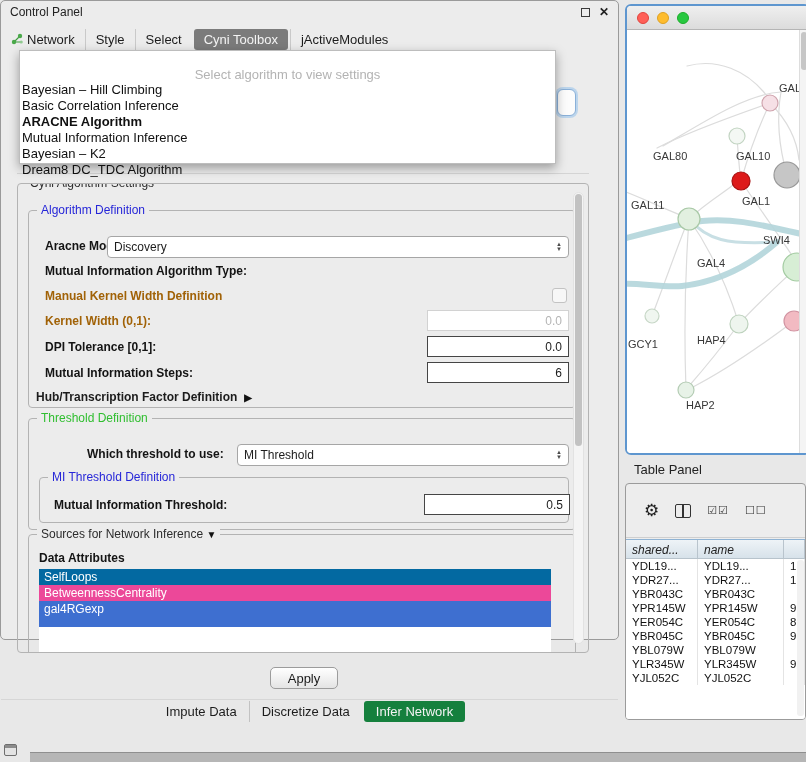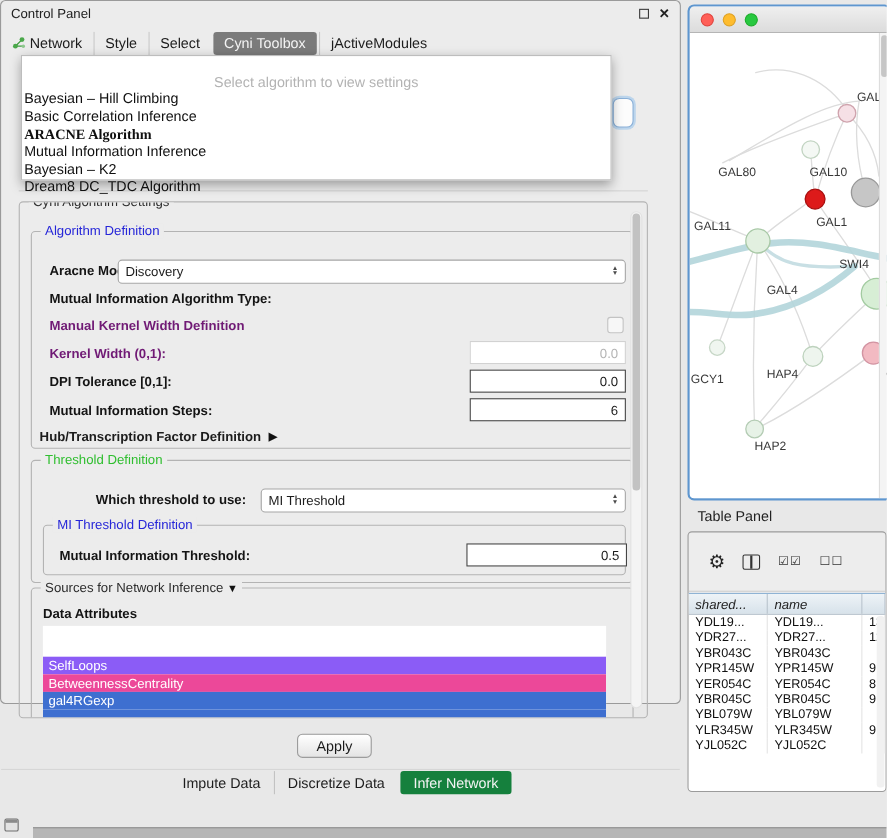--- a/index.html
+++ b/index.html
@@ -50,7 +50,7 @@
   }
   .popup-prompt { height: 15px; line-height: 15px; margin-top: 16px; text-align: center; font-size: 13px; color: #b3b3b3; }
   .dd-item { height: 16px; line-height: 16px; padding-left: 2px; font-size: 13px; color: #101010; white-space: nowrap; }
-  .dd-item.bold { font-weight: bold; font-family: Liberation Serif, serif; }
+  .dd-item.bold { font-weight: bold; }
 
   
   .groupbox { position: absolute; border: 1px solid #b3b3b3; border-radius: 4px; }

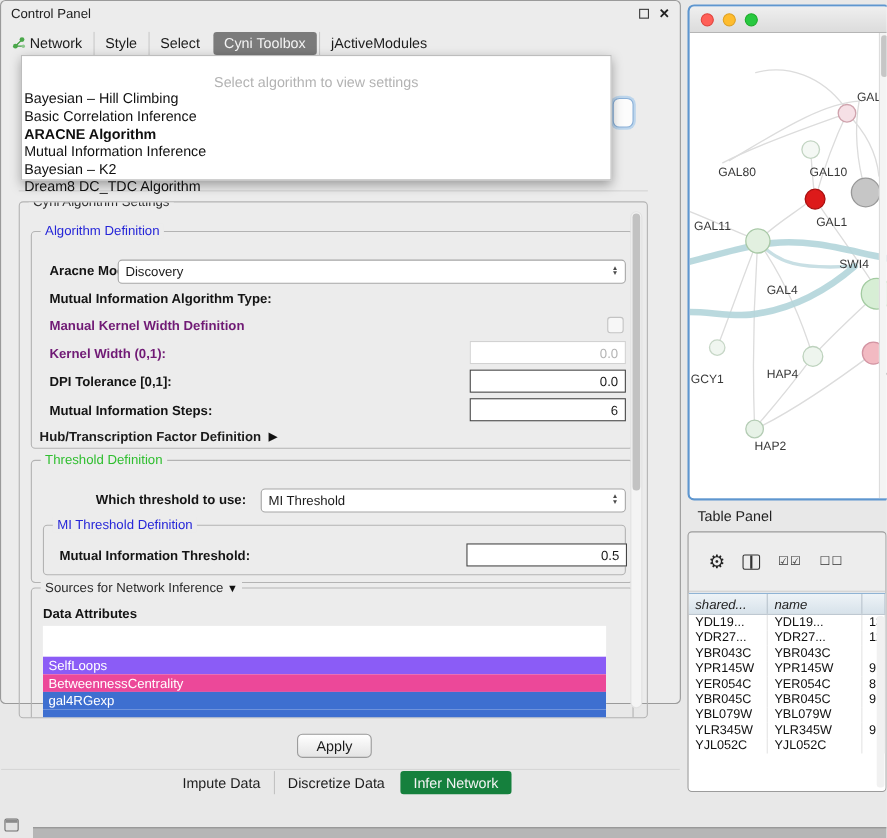--- a/index.html
+++ b/index.html
@@ -64,7 +64,7 @@
   .settings { left: 16px; top: 182px; width: 572px; height: 470px; overflow: hidden; }
 
   .lbl { position: absolute; font-size: 12px; font-weight: bold; white-space: nowrap; color: #141414; }
-  .lbl.disabled { color: #701a75; }
+  .lbl.disabled { color: #a16207; }
 
   .combo {
     position: absolute; background: #fff; border: 1px solid #a6a6a6; border-radius: 4px;

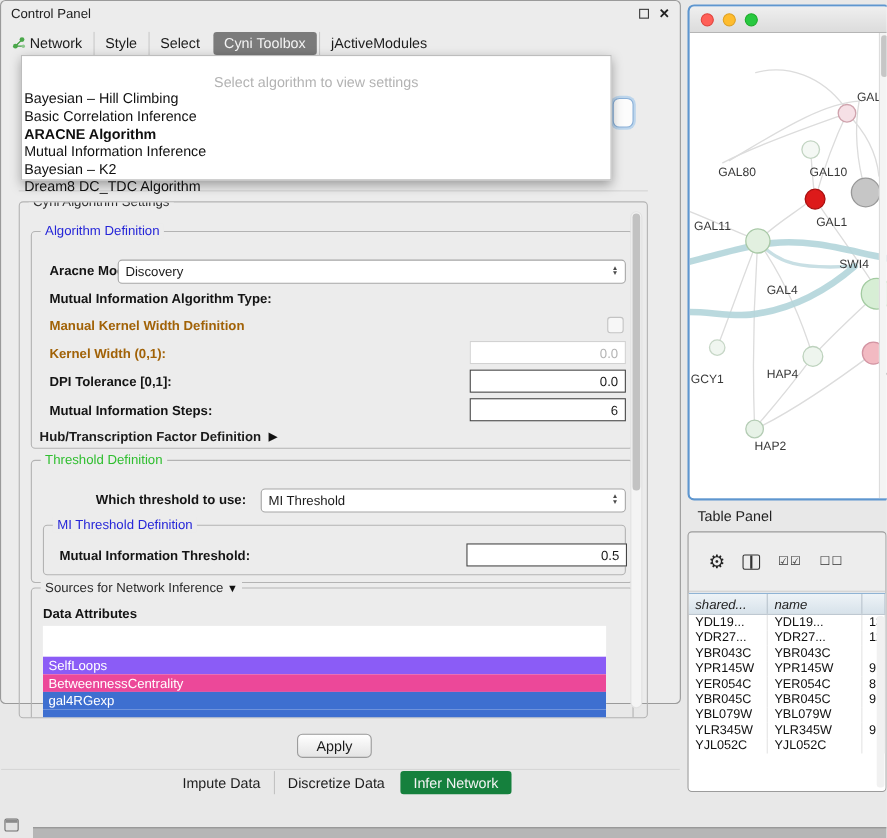--- a/index.html
+++ b/index.html
@@ -276,7 +276,7 @@
         </span>
         <span class="lbl" style="left:10px; top:16px;">Data Attributes</span>
         <div class="attr-list" id="attr-list">
-            <div class="attr-item" style="background: #8b5cf6; margin-top: 28px;">SelfLoops</div>
+            <div class="attr-item" style="background: #0369a1;">SelfLoops</div>
             <div class="attr-item" style="background: #ec4899;">BetweennessCentrality</div>
             <div class="attr-item" style="background: rgb(62, 111, 208);">gal4RGexp</div>
             <div class="attr-item partial" style="background: rgb(62, 111, 208);"></div>

